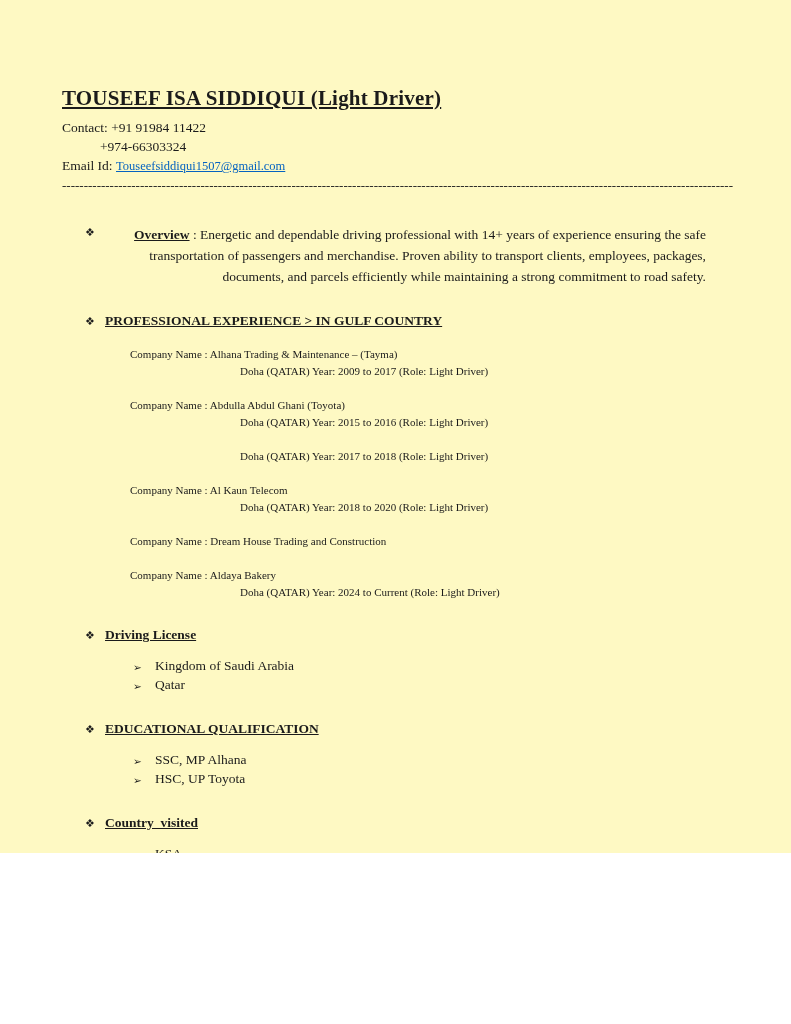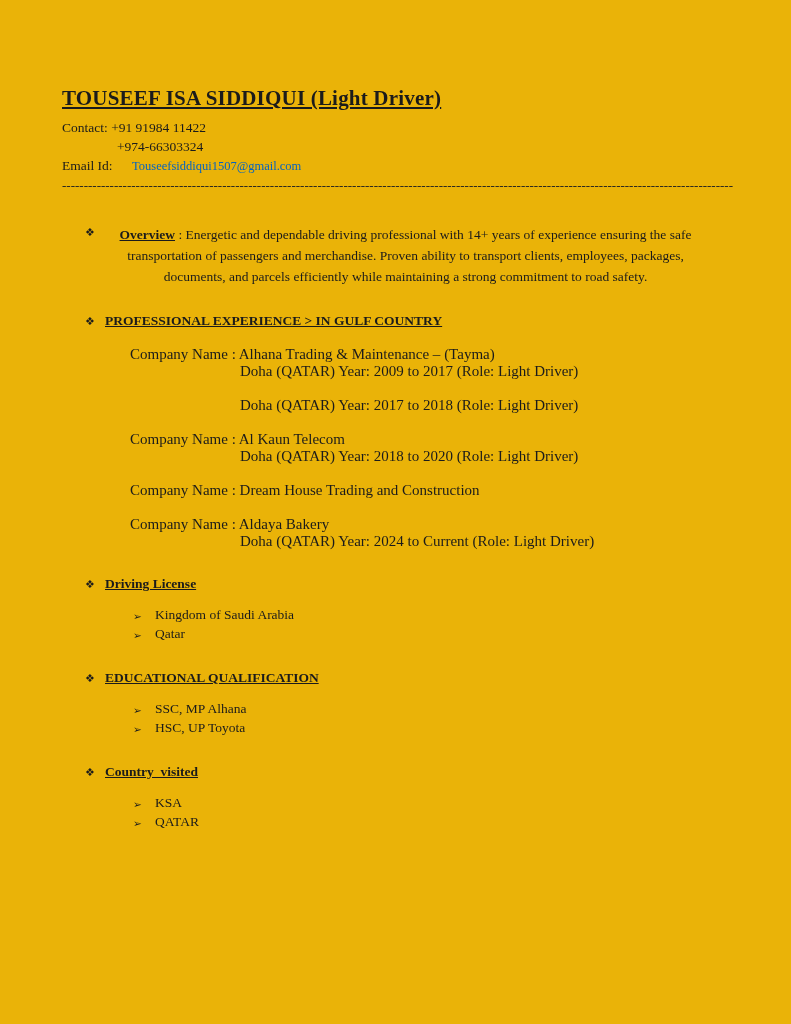--- a/index.html
+++ b/index.html
@@ -7,12 +7,12 @@
   .page {
     position: relative;
     width: 791px;
-    height: 1024px;
+    height: 853px;
     padding: 86px 44px 30px 62px;
     font-family: "Liberation Serif", "DejaVu Serif", serif;
     color: #1b1b1b;
     overflow: hidden;
-    background: #eab308;
+    background: #fef9c3;
   }
   .b { font-weight: normal; }
 

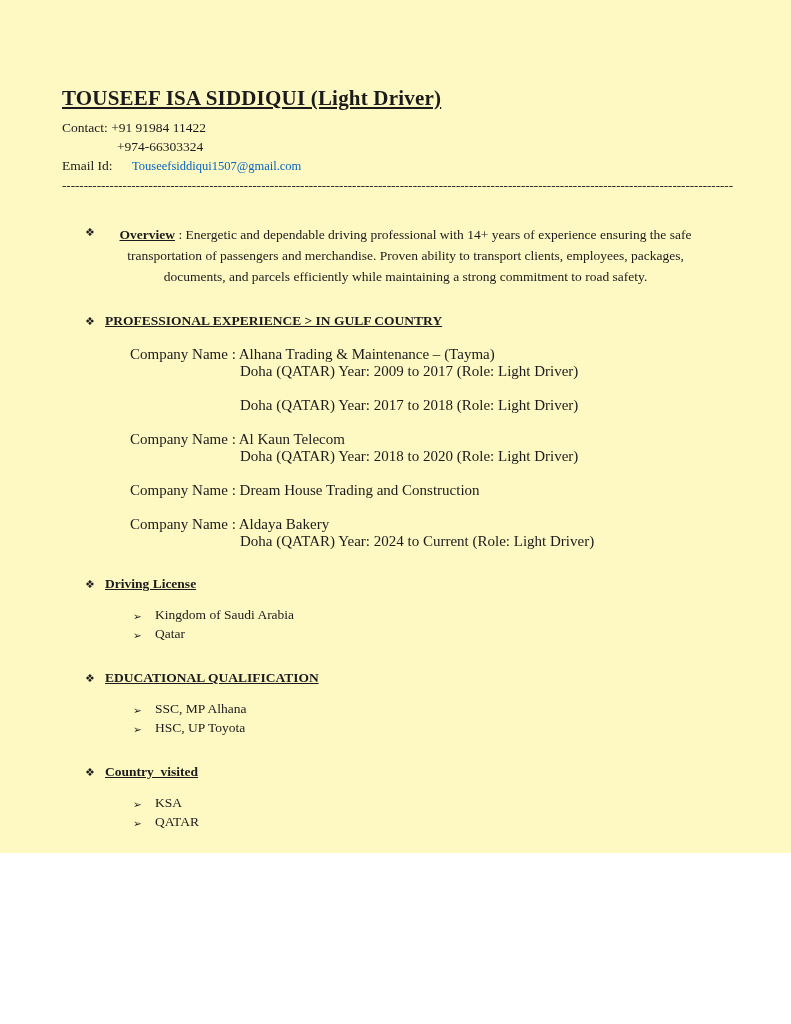--- a/index.html
+++ b/index.html
@@ -24,7 +24,7 @@
     letter-spacing: 0.2px;
   }
   .contact-line { font-size: 13.5px; line-height: 19px; }
-  .phone2 { margin-left: 55px; }
+  .phone2 { margin-left: 38px; }
   a.email { color: #0563c1; cursor: pointer; font-size: 12.5px; margin-left: 16px; }
   .divider {
     font-size: 13px;

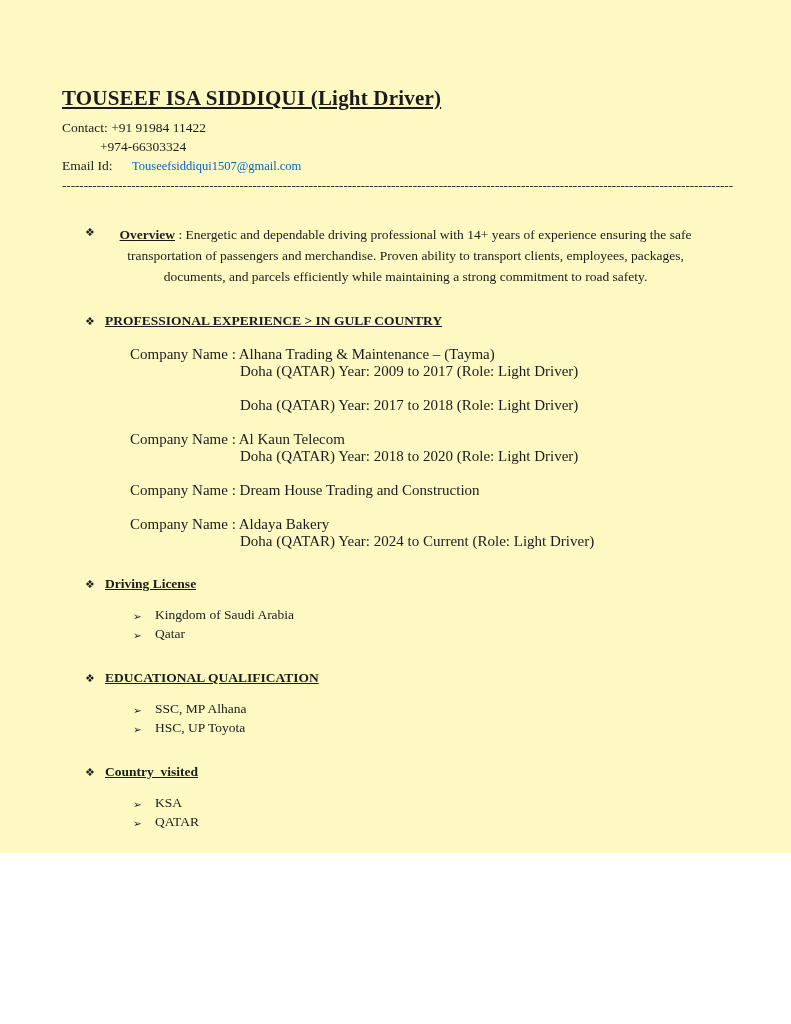--- a/index.html
+++ b/index.html
@@ -25,7 +25,7 @@
   }
   .contact-line { font-size: 13.5px; line-height: 19px; }
   .phone2 { margin-left: 38px; }
-  a.email { color: #0563c1; cursor: pointer; font-size: 12.5px; margin-left: 16px; }
+  a.email { color: #0563c1; text-decoration: underline; cursor: pointer; font-size: 12.5px; }
   .divider {
     font-size: 13px;
     line-height: 16px;

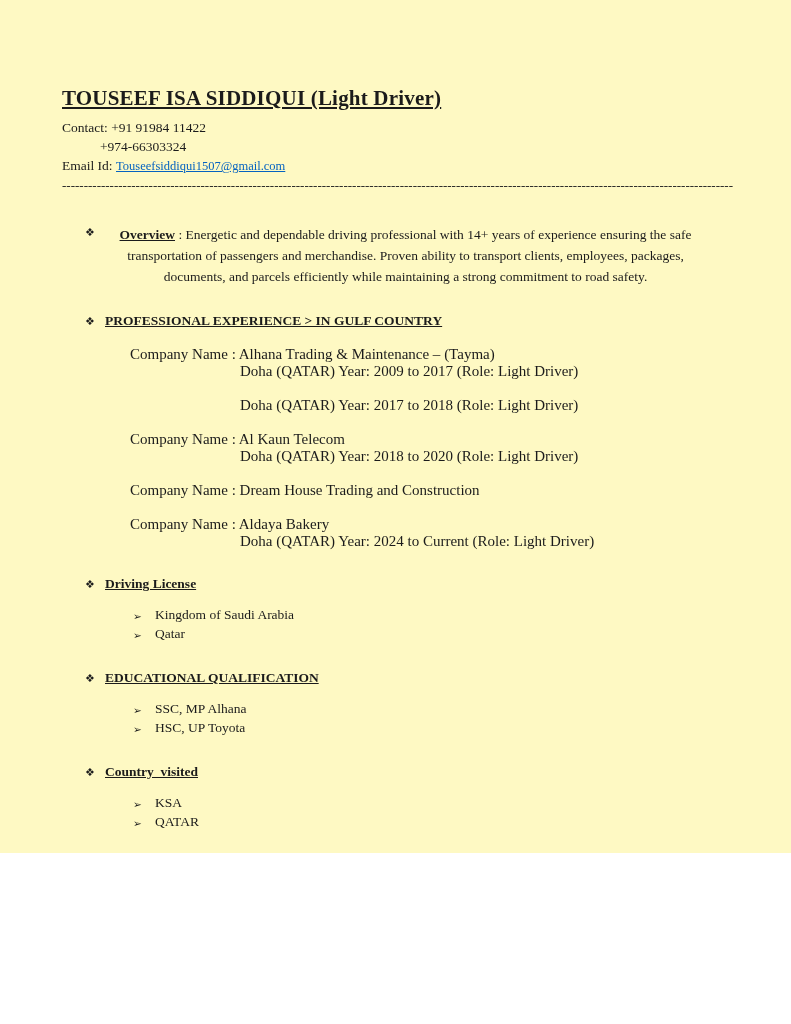--- a/index.html
+++ b/index.html
@@ -52,7 +52,7 @@
   }
 
   .overview-sec { margin-top: 30px; }
-  .overview-body { max-width: 601px; line-height: 21px; text-align: center; }
+  .overview-body { max-width: 601px; line-height: 21px; text-align: right; }
 
   .exp-heading-sec { margin-top: 26px; }
 

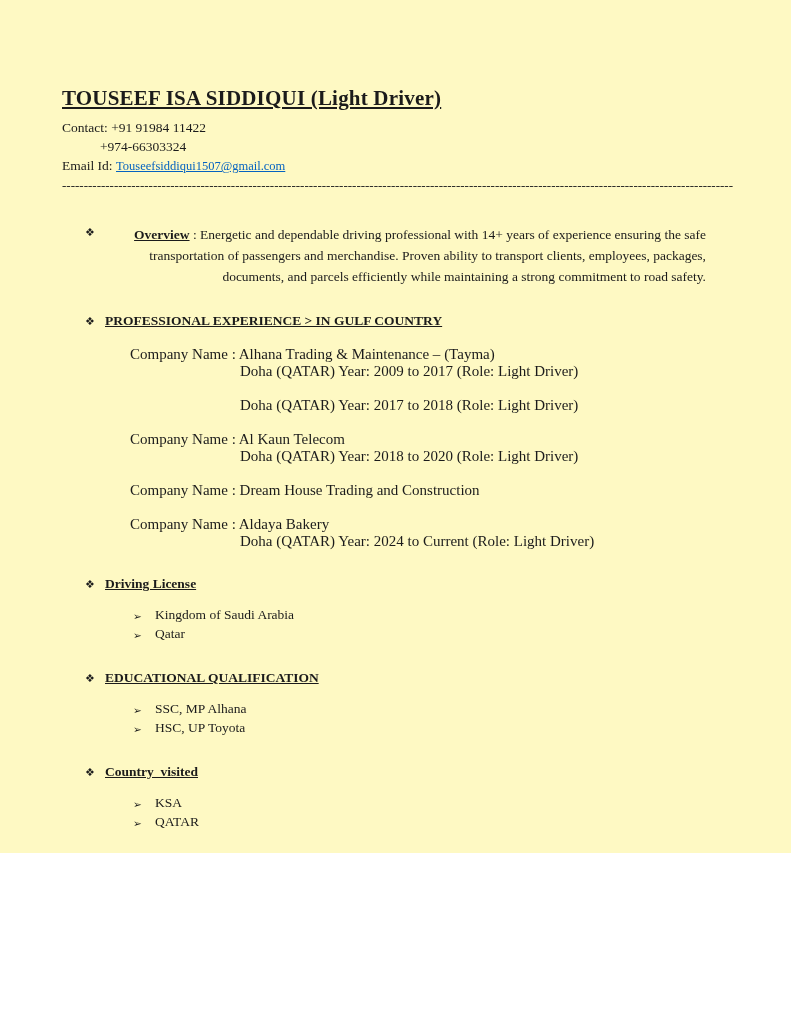--- a/index.html
+++ b/index.html
@@ -57,7 +57,7 @@
   .exp-heading-sec { margin-top: 26px; }
 
   .experience { margin-top: 14px; }
-  .exp-entry { font-size: 15px; line-height: 17px; margin-top: 17px; }
+  .exp-entry { font-size: 11px; line-height: 17px; margin-top: 17px; }
   .exp-line1 { margin-left: 68px; }
   .exp-line2 { margin-left: 178px; }
 

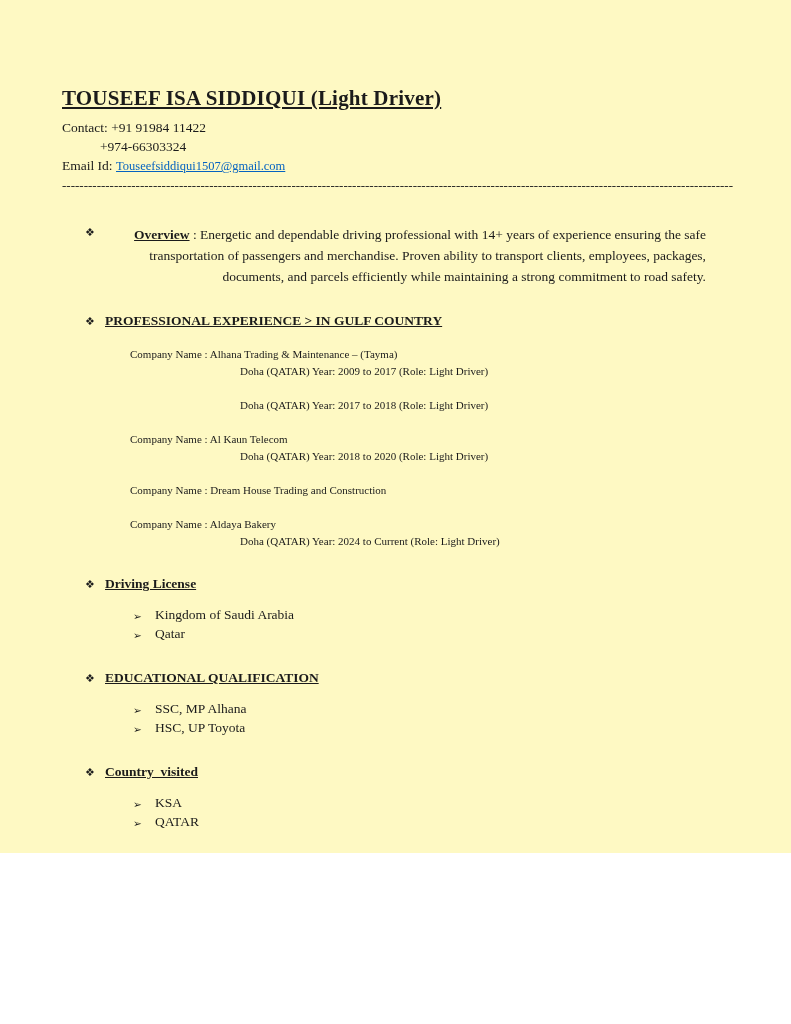--- a/index.html
+++ b/index.html
@@ -112,6 +112,10 @@
         <div class="exp-line2"><span class="b">Doha (QATAR) Year:</span><span> 2009 to 2017 (</span><span class="b">Role:</span><span> Light Driver)</span></div>
       </div>
       <div class="exp-entry">
+        <div class="exp-line1"><span class="b">Company Name</span><span> : Abdulla Abdul Ghani </span><span class="b">(Toyota)</span></div>
+        <div class="exp-line2"><span class="b">Doha (QATAR) Year:</span><span> 2015 to 2016 (</span><span class="b">Role:</span><span> Light Driver)</span></div>
+      </div>
+      <div class="exp-entry">
         <div class="exp-line2"><span class="b">Doha (QATAR) Year:</span><span> 2017 to 2018 (</span><span class="b">Role:</span><span> Light Driver)</span></div>
       </div>
       <div class="exp-entry">

